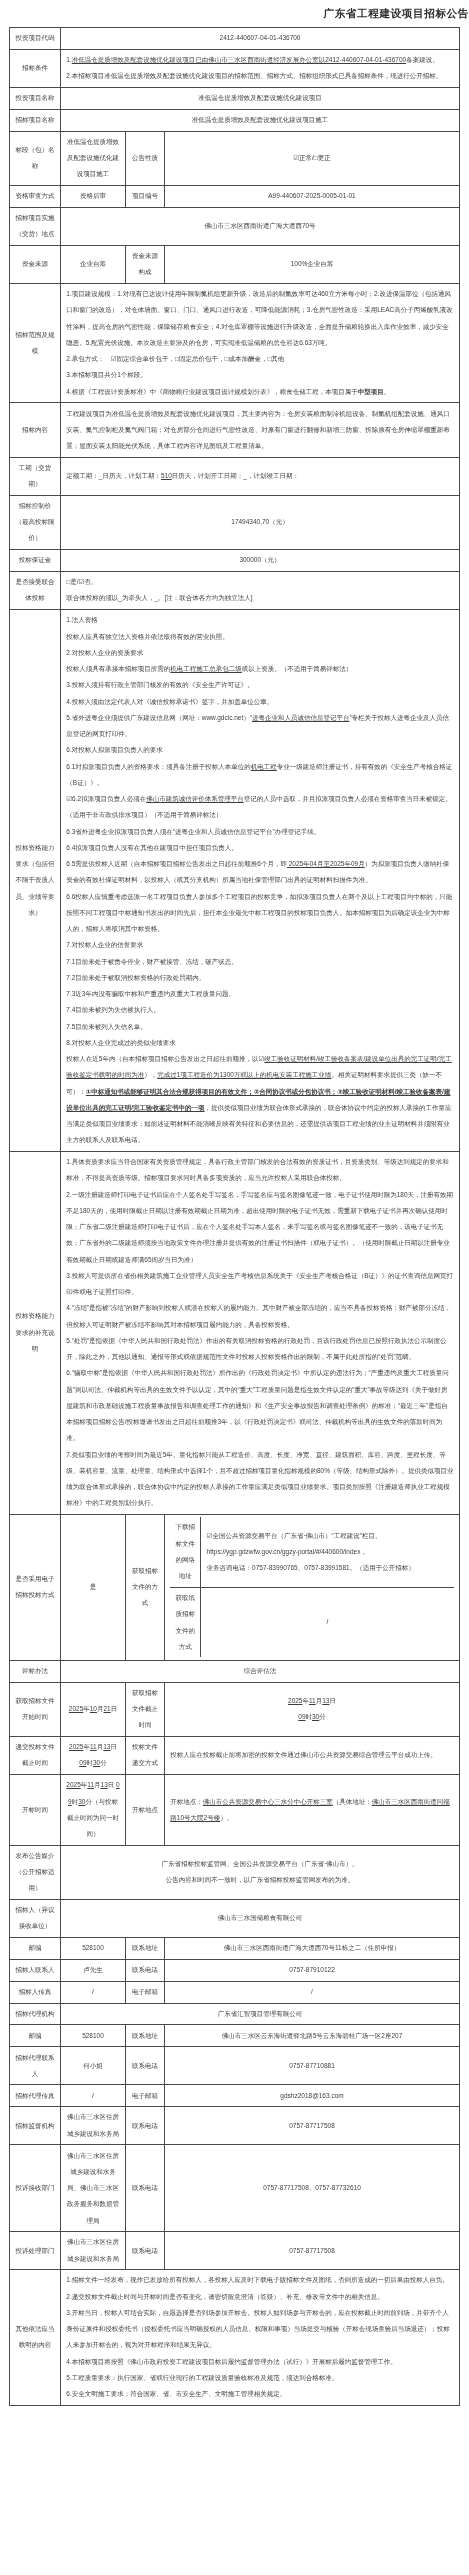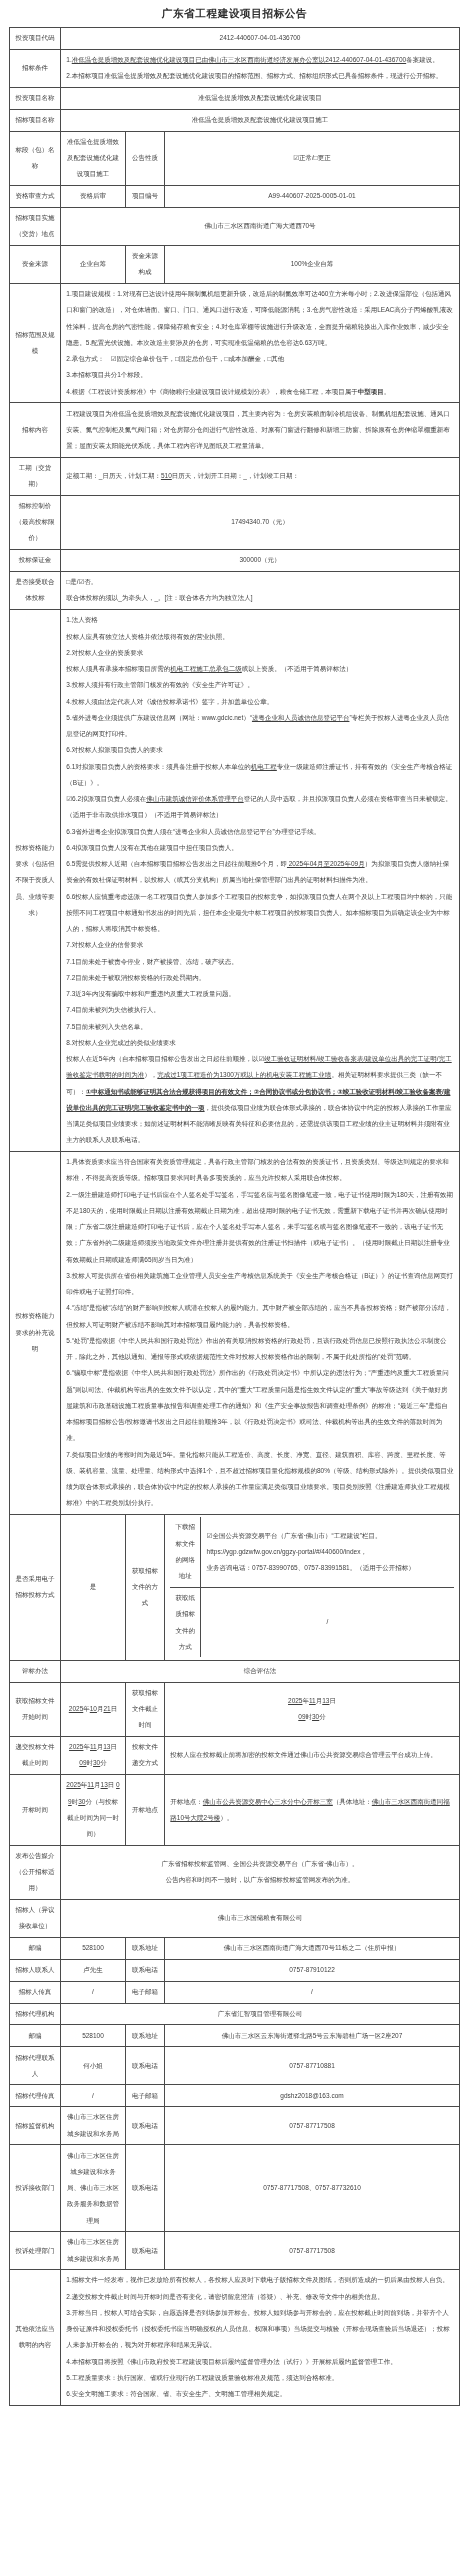--- a/index.html
+++ b/index.html
@@ -5,7 +5,7 @@
   html,body{margin:0;padding:0;background:#ffffff;}
   body{font-family:"Liberation Sans","DejaVu Sans",sans-serif;color:#3e3e3e;}
   .page{width:469px;margin:0 auto;padding:7px 0 11.7px;}
-  .doc-title{font-size:10.6px;font-weight:bold;text-align:center;color:#2d2d2d;margin:0 0 5.9px;letter-spacing:0.6px;}
+  .doc-title{font-size:10.6px;font-weight:bold;text-align:right;color:#2d2d2d;margin:0 0 5.9px;letter-spacing:0.6px;}
   table.doc{width:451px;margin:0 auto;border-collapse:collapse;table-layout:fixed;font-size:6.5px;}
   table.doc td{border:0.6px solid #4a4a4a;padding:2.3px 5.3px;line-height:2.5;vertical-align:middle;word-break:break-all;}
   td.lb{text-align:center;padding:2.3px 2.9px;}

